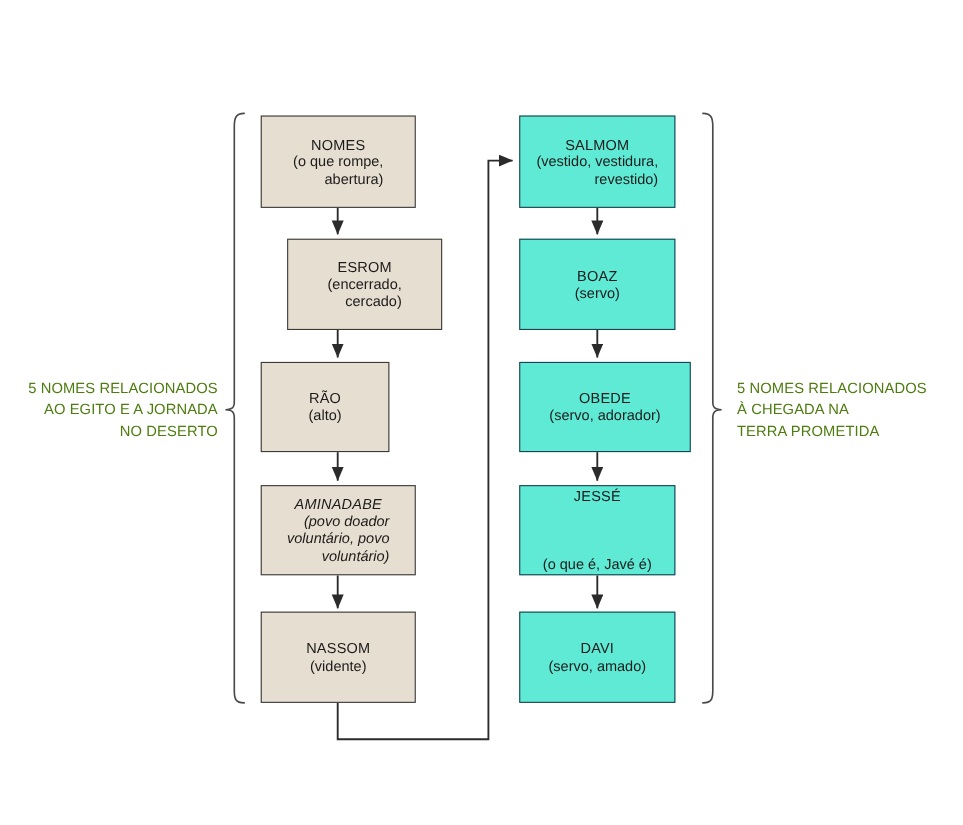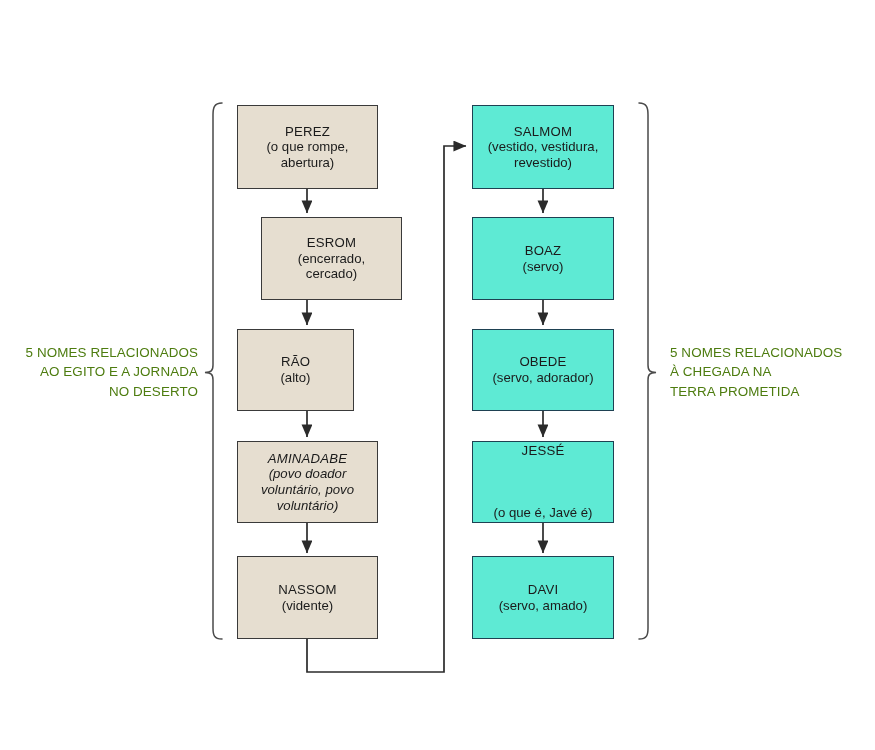--- a/index.html
+++ b/index.html
@@ -105,7 +105,7 @@
   </svg>
 
   <div class="node beige" style="left:237px; top:105px; width:141px; height:84px;">
-    <div class="nm">PEREZ</div>
+    <div class="nm">NOMES</div>
     <div class="gl">(o que rompe,
 abertura)</div>
   </div>

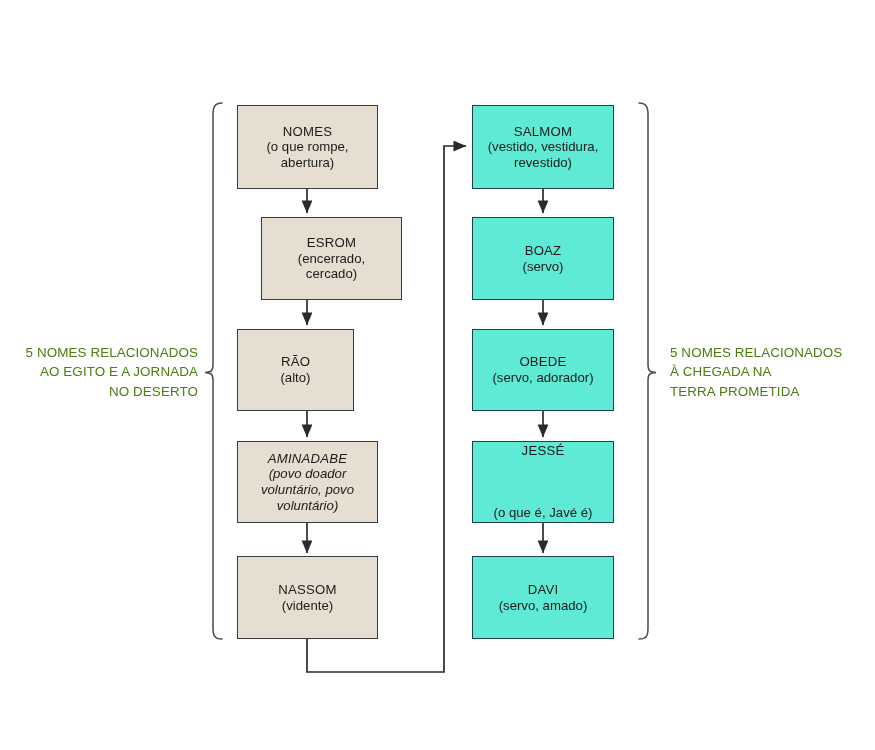--- a/index.html
+++ b/index.html
@@ -45,6 +45,7 @@
   }
   .node .gl {
     white-space: pre-line;
+    text-align: right;
   }
   .node.beige {
     background: #e6ded0;

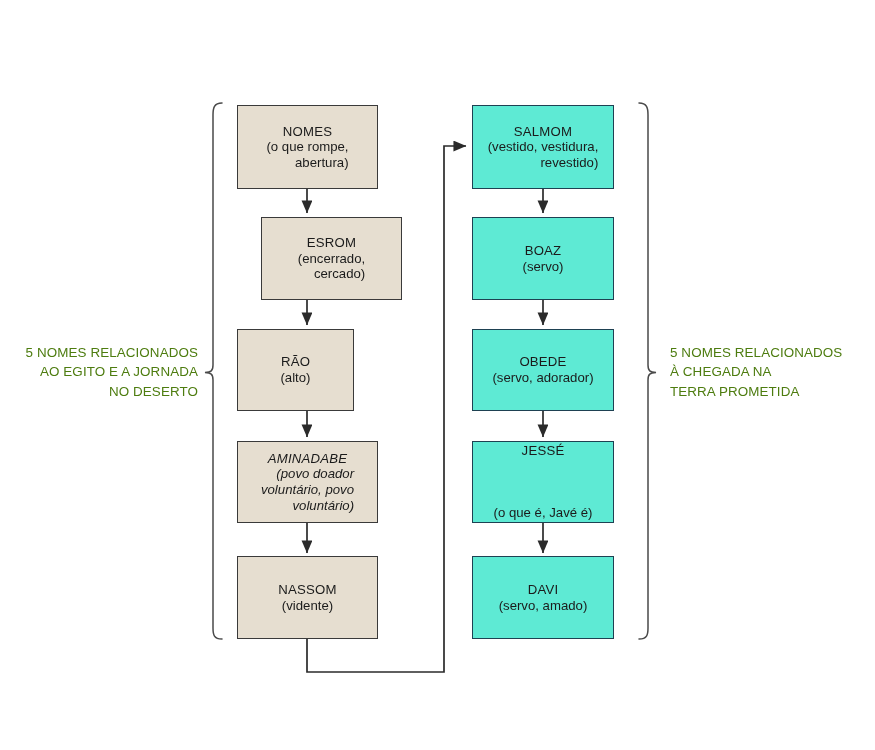--- a/index.html
+++ b/index.html
@@ -145,7 +145,7 @@
     <div class="gl">(servo)</div>
   </div>
 
-  <div class="node cyan" style="left:472px; top:329px; width:142px; height:82px;">
+  <div class="node cyan" style="left:472px; top:329px; width:156px; height:82px;">
     <div class="nm">OBEDE</div>
     <div class="gl">(servo, adorador)</div>
   </div>

